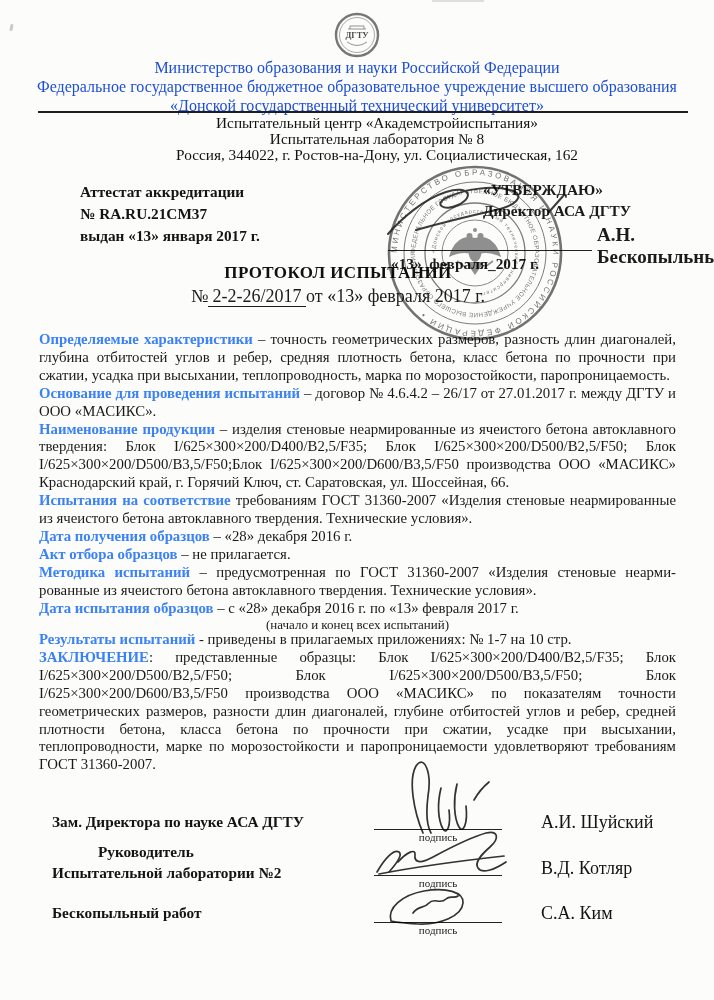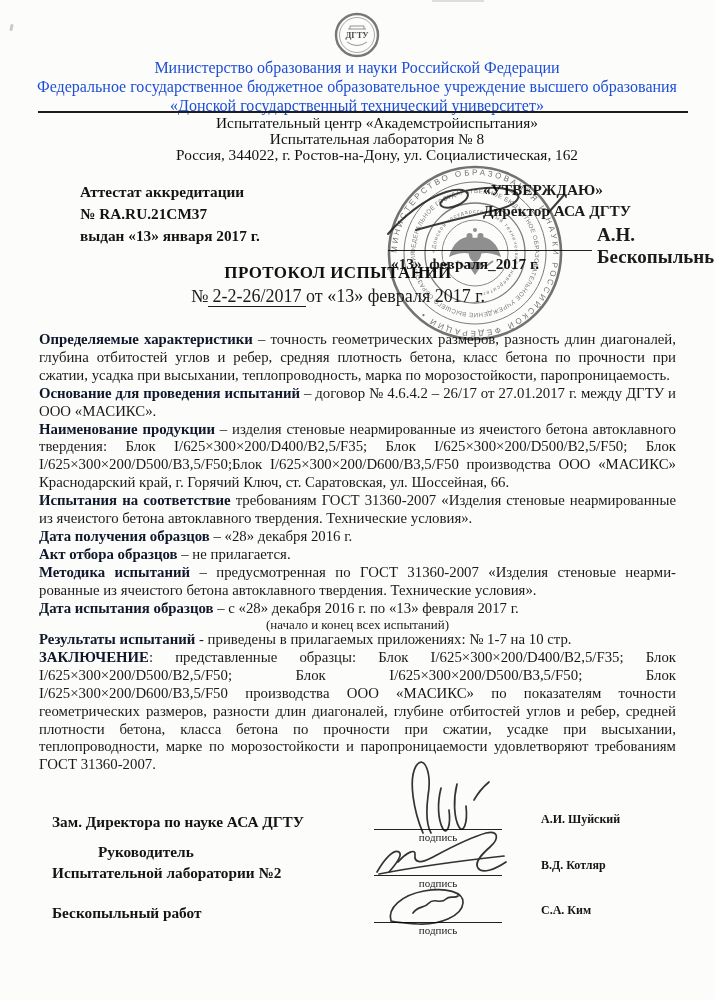--- a/index.html
+++ b/index.html
@@ -28,7 +28,7 @@
   
   .body-block{top:331px;left:39px;width:637px;font-size:14.8px;line-height:17.9px;text-align:justify;color:#191919;}
   .body-block p{margin:0;}
-  .body-block .lead{font-weight:bold;color:#0f172a;}
+  .body-block .lead{font-weight:bold;color:#3b82f6;}
   .note-line{text-align:center;font-size:13px;line-height:13.5px;}
   .conclusion{margin-top:10px;}
   

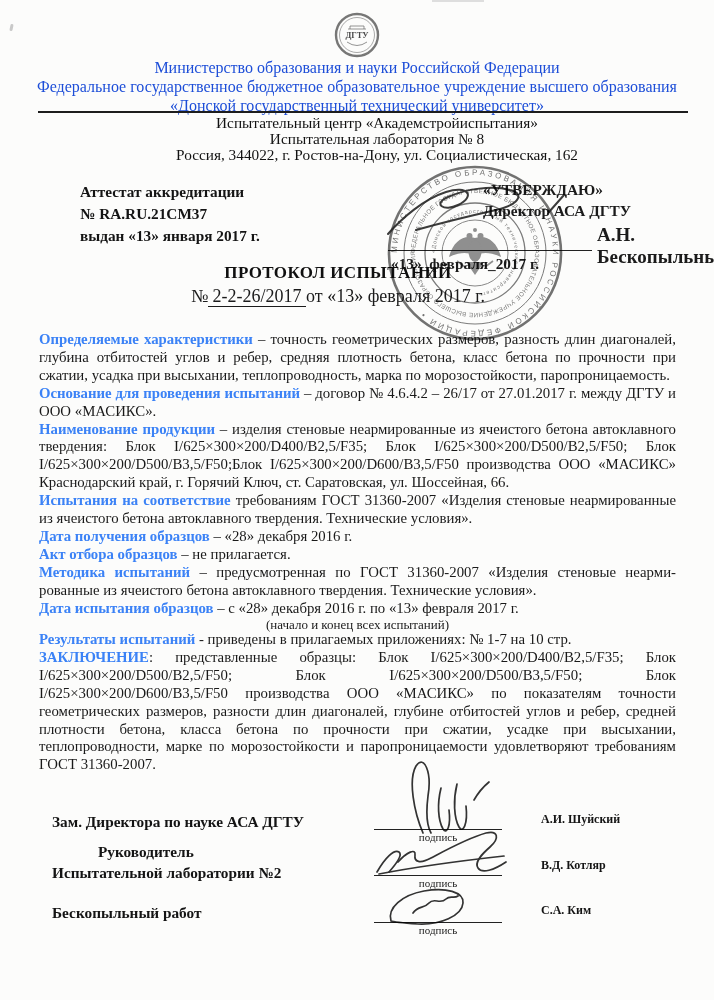--- a/index.html
+++ b/index.html
@@ -33,7 +33,7 @@
   .conclusion{margin-top:10px;}
   
   .sig-role{font-weight:bold;font-size:15.3px;color:#141414;}
-  .sig-name{font-weight:bold;font-size:12px;color:#141414;}
+  .sig-name{font-weight:normal;font-size:18px;color:#141414;}
   .sig-line{left:374px;width:128px;height:0;border-top:1.6px solid #222;}
   .sig-caption{left:374px;width:128px;text-align:center;font-size:11px;color:#222;}
   

